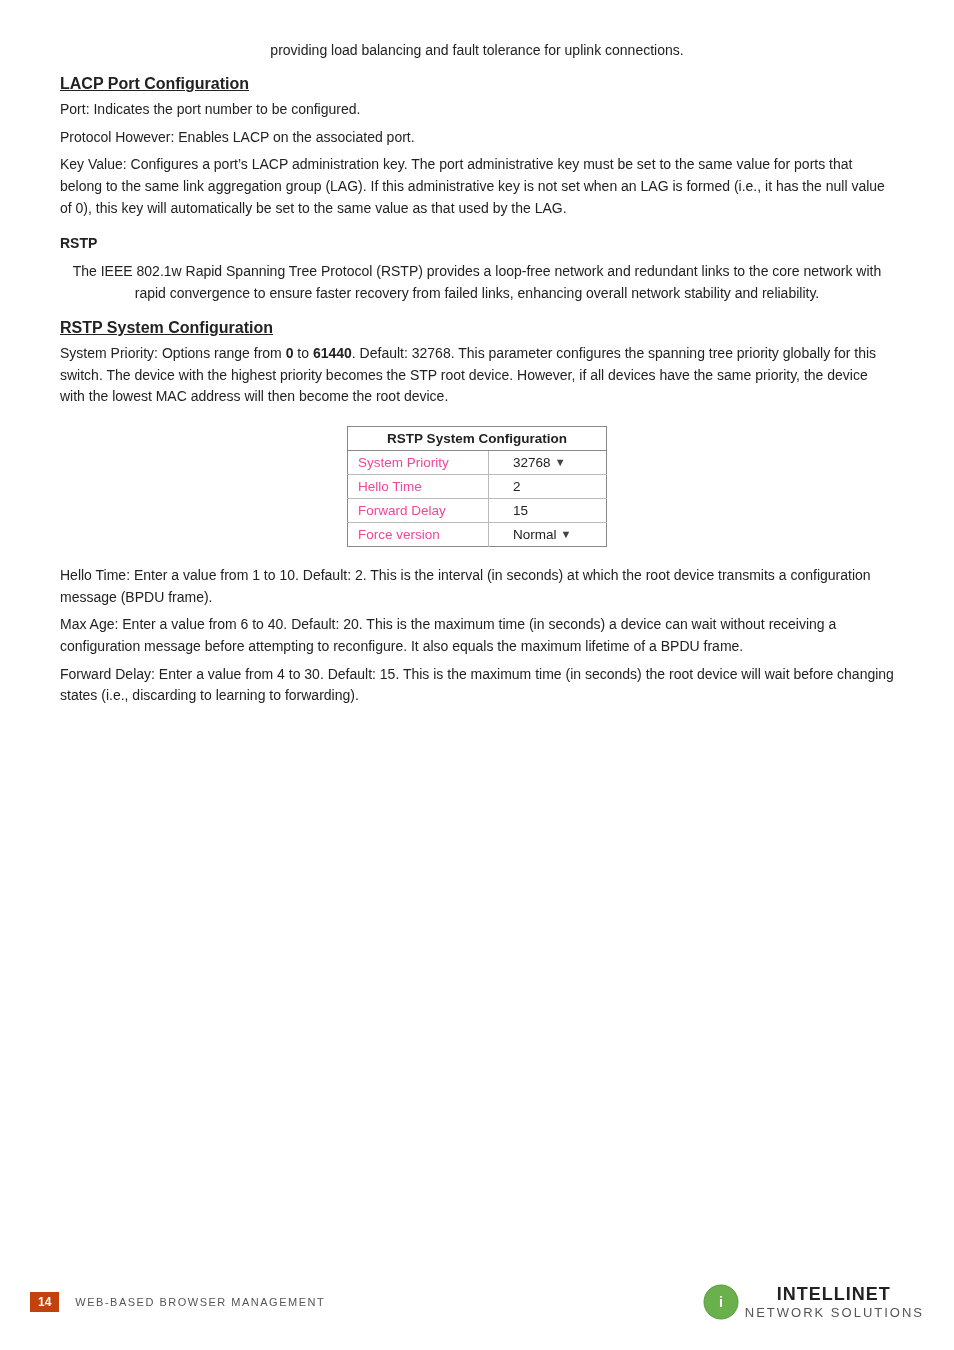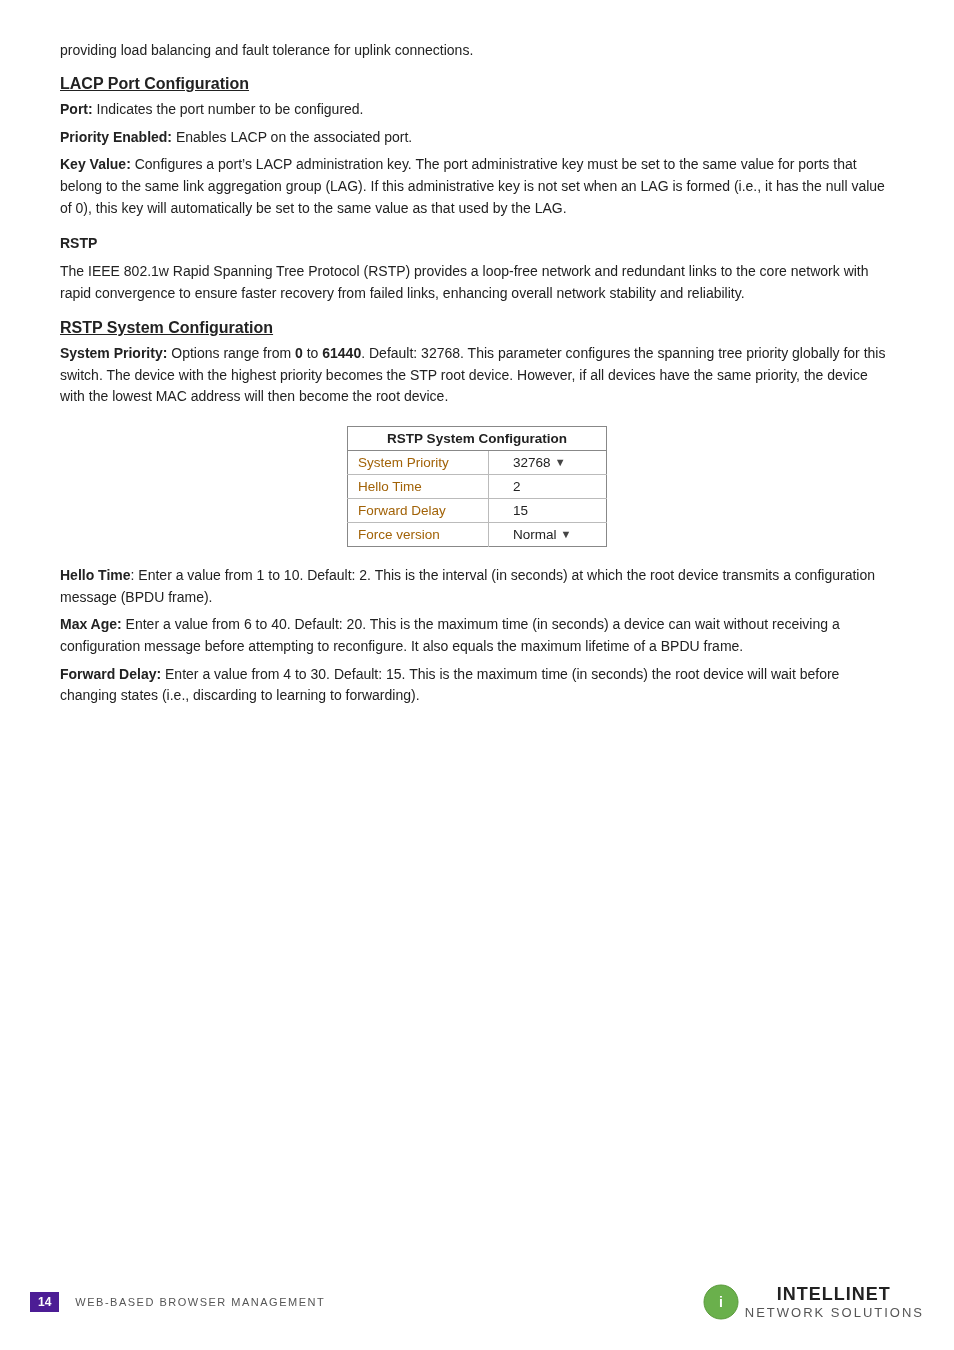--- a/index.html
+++ b/index.html
@@ -137,7 +137,7 @@
       display: block;
       text-transform: uppercase;
     }
-    p { margin-bottom: 8px; line-height: 1.55; }
+    p { margin-bottom: 8px; line-height: 1.55; text-align: center; }
   </style>
 </head>
 <body>

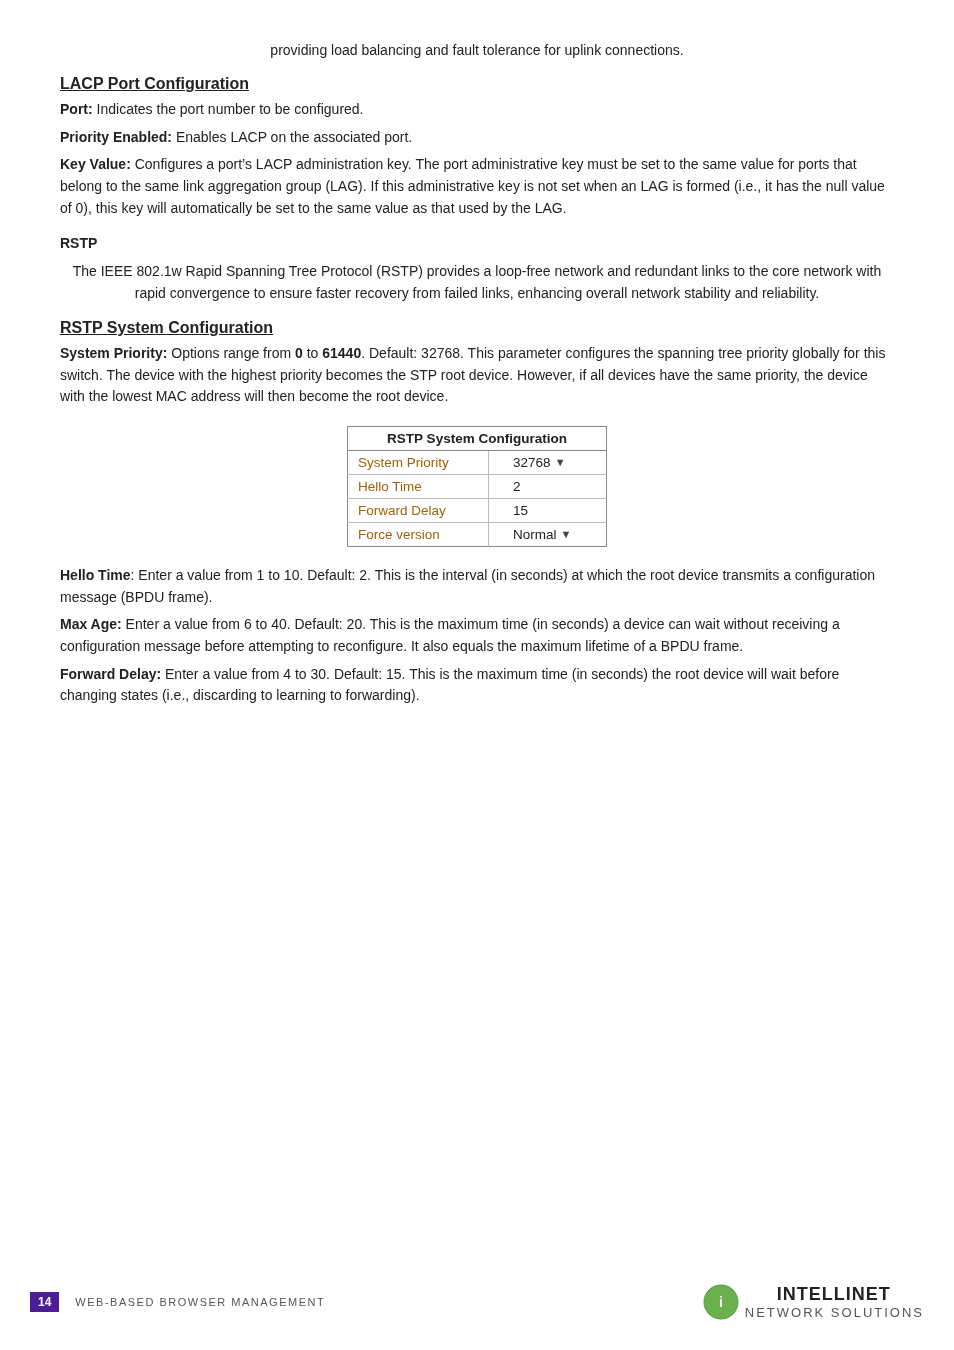--- a/index.html
+++ b/index.html
@@ -29,7 +29,7 @@
       line-height: 1.55;
     }
     .definition-block .term {
-      font-weight: bold;
+      font-weight: normal;
       text-align: center;
     }
     .section-title {

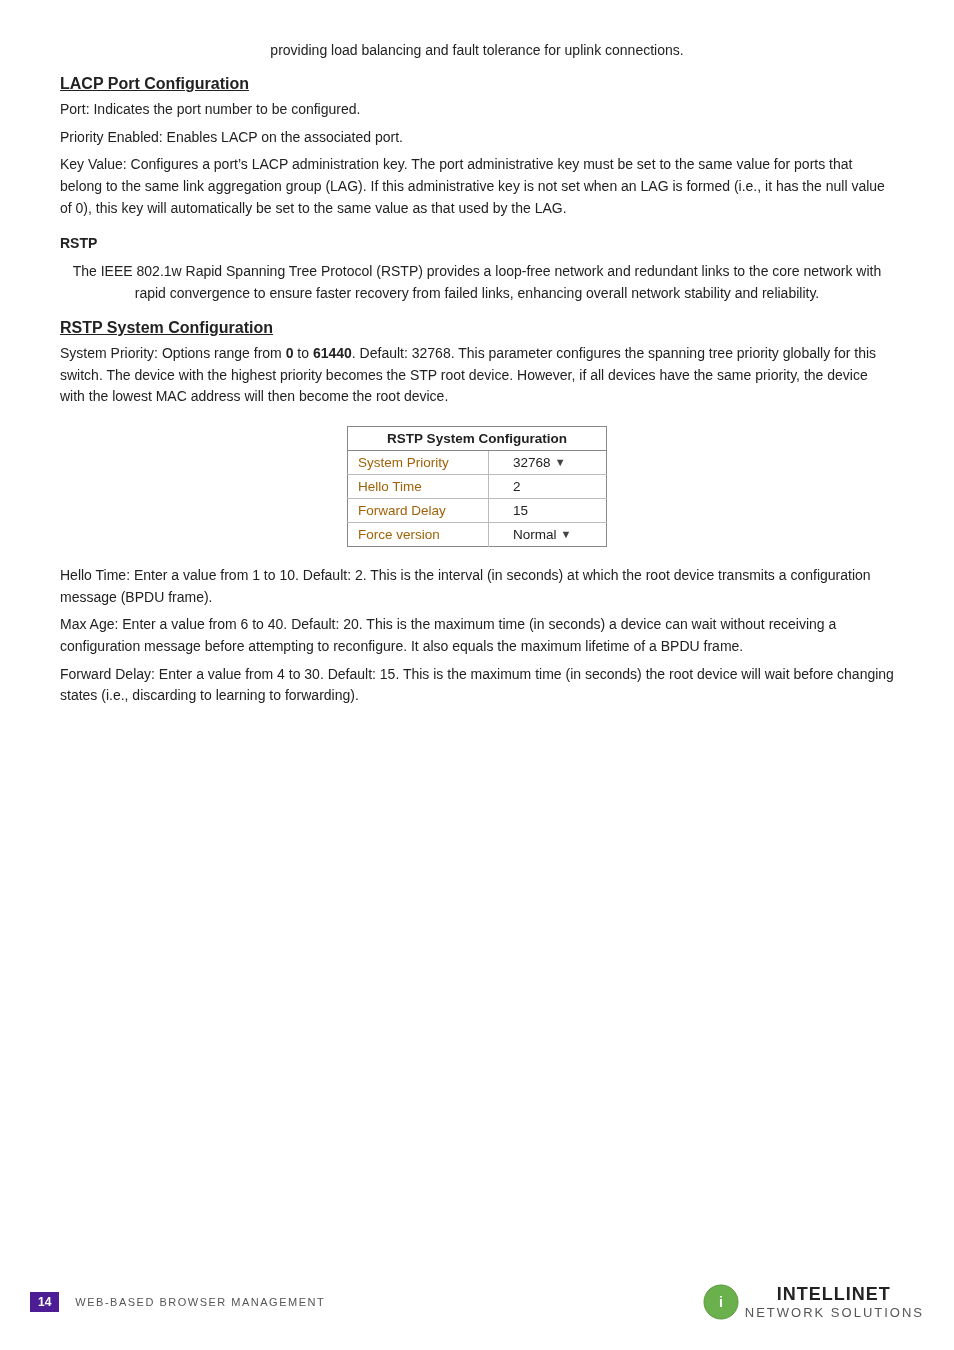--- a/index.html
+++ b/index.html
@@ -151,7 +151,7 @@
     <span> </span><span>Indicates the port number to be configured.</span>
   </div>
   <div class="definition-block">
-    <span class="term">Priority Enabled:</span>
+    <span class="term">Protocol However:</span>
     <span> <span>Enables LACP on the associated port.</span></span>
   </div>
   <div class="definition-block">

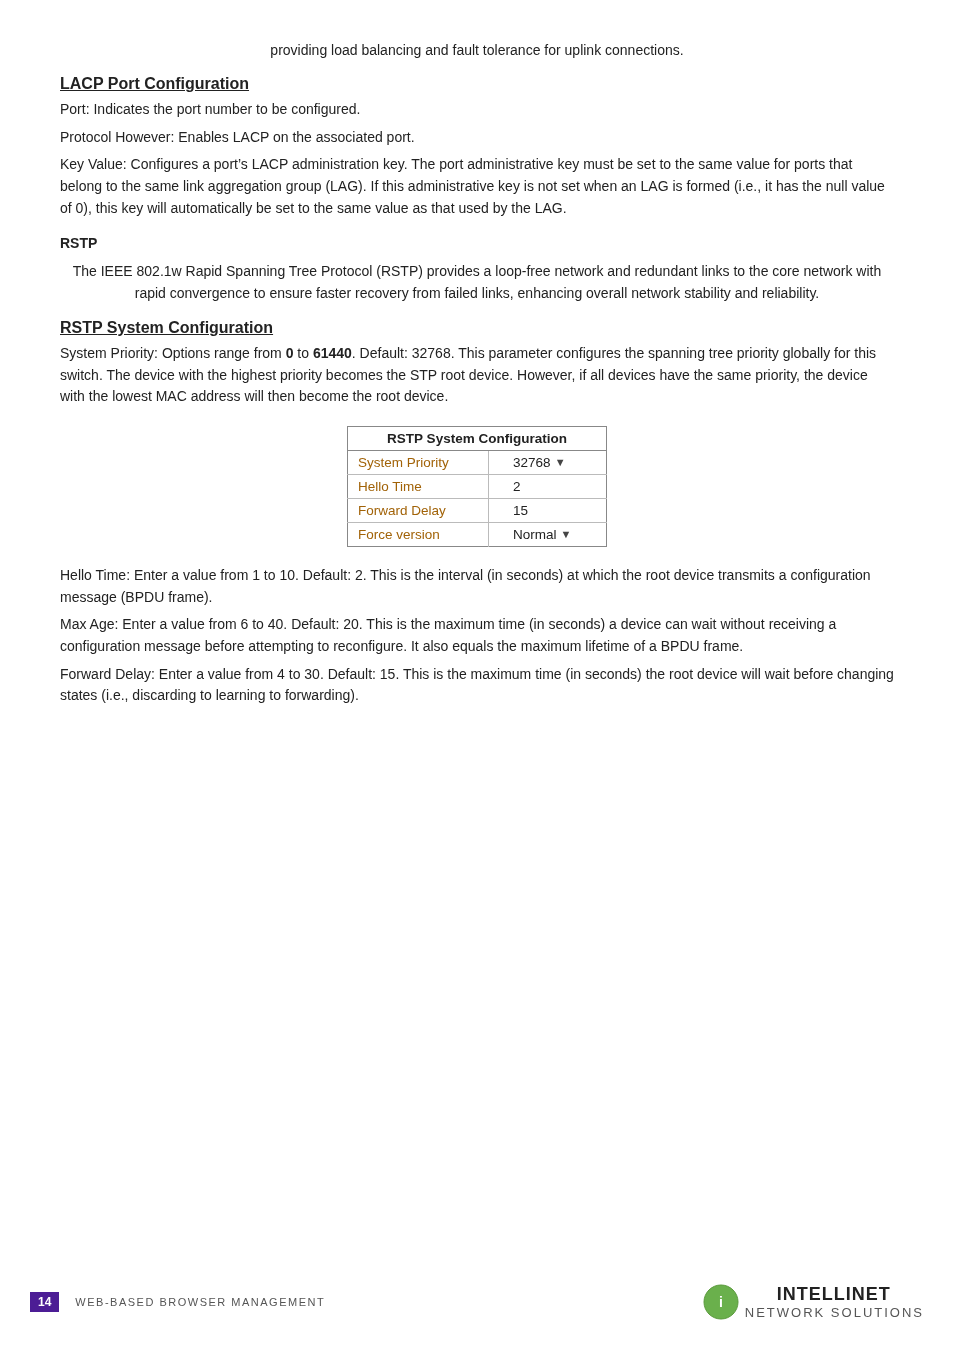--- a/index.html
+++ b/index.html
@@ -70,7 +70,7 @@
       border-top: none;
     }
     .config-table .label-cell {
-      color: #a16207;
+      color: #ec4899;
       min-width: 110px;
       border-right: 1px solid #bbb;
       white-space: nowrap;

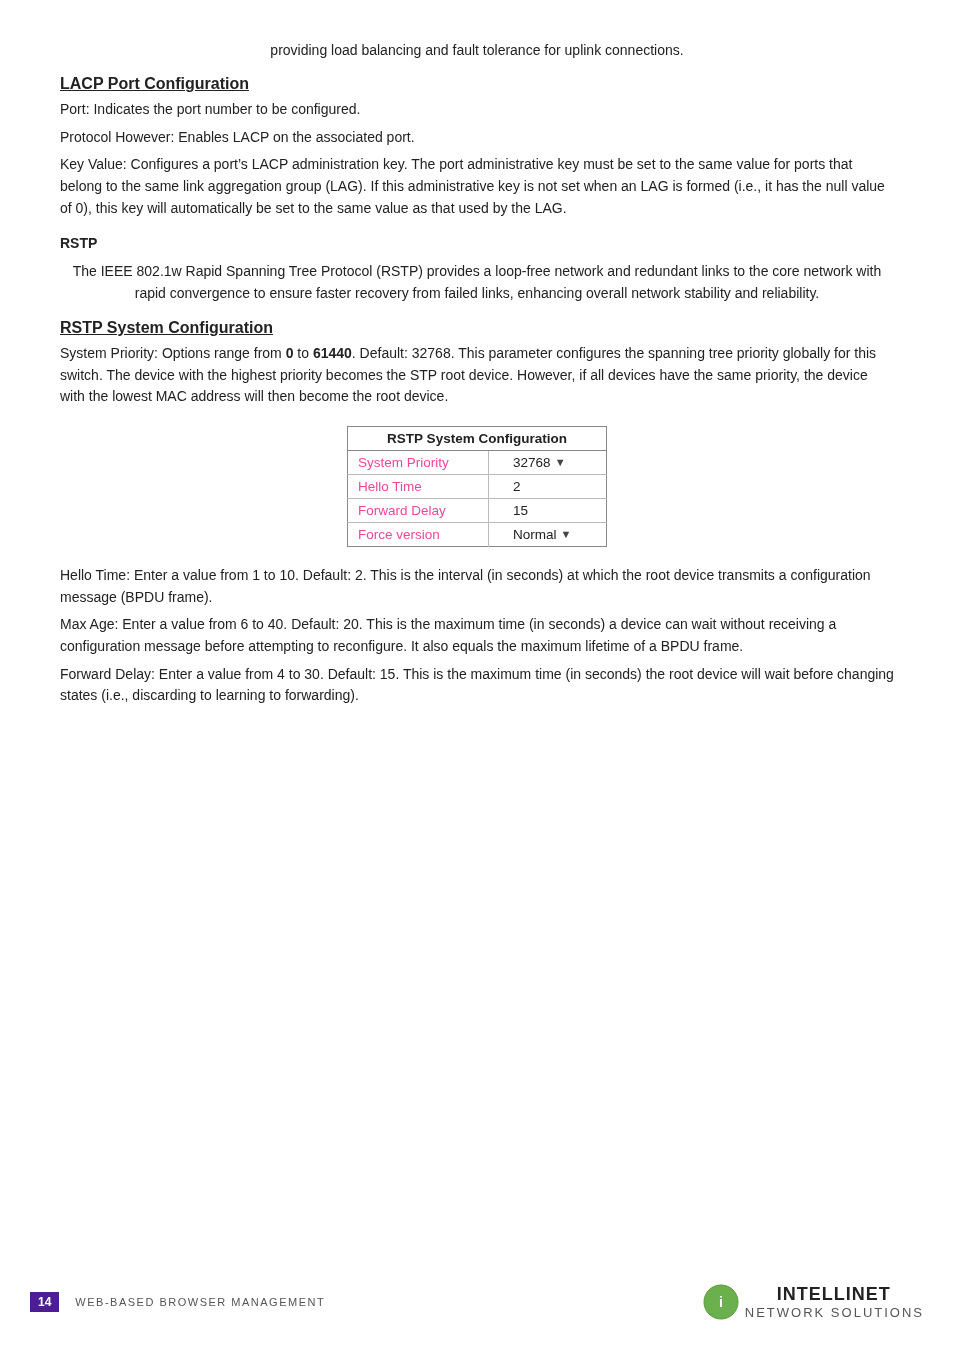--- a/index.html
+++ b/index.html
@@ -100,7 +100,7 @@
       padding: 0 30px;
     }
     .footer-page {
-      background: #4c1d95;
+      background: #c2410c;
       color: #fff;
       font-size: 12px;
       font-weight: bold;

